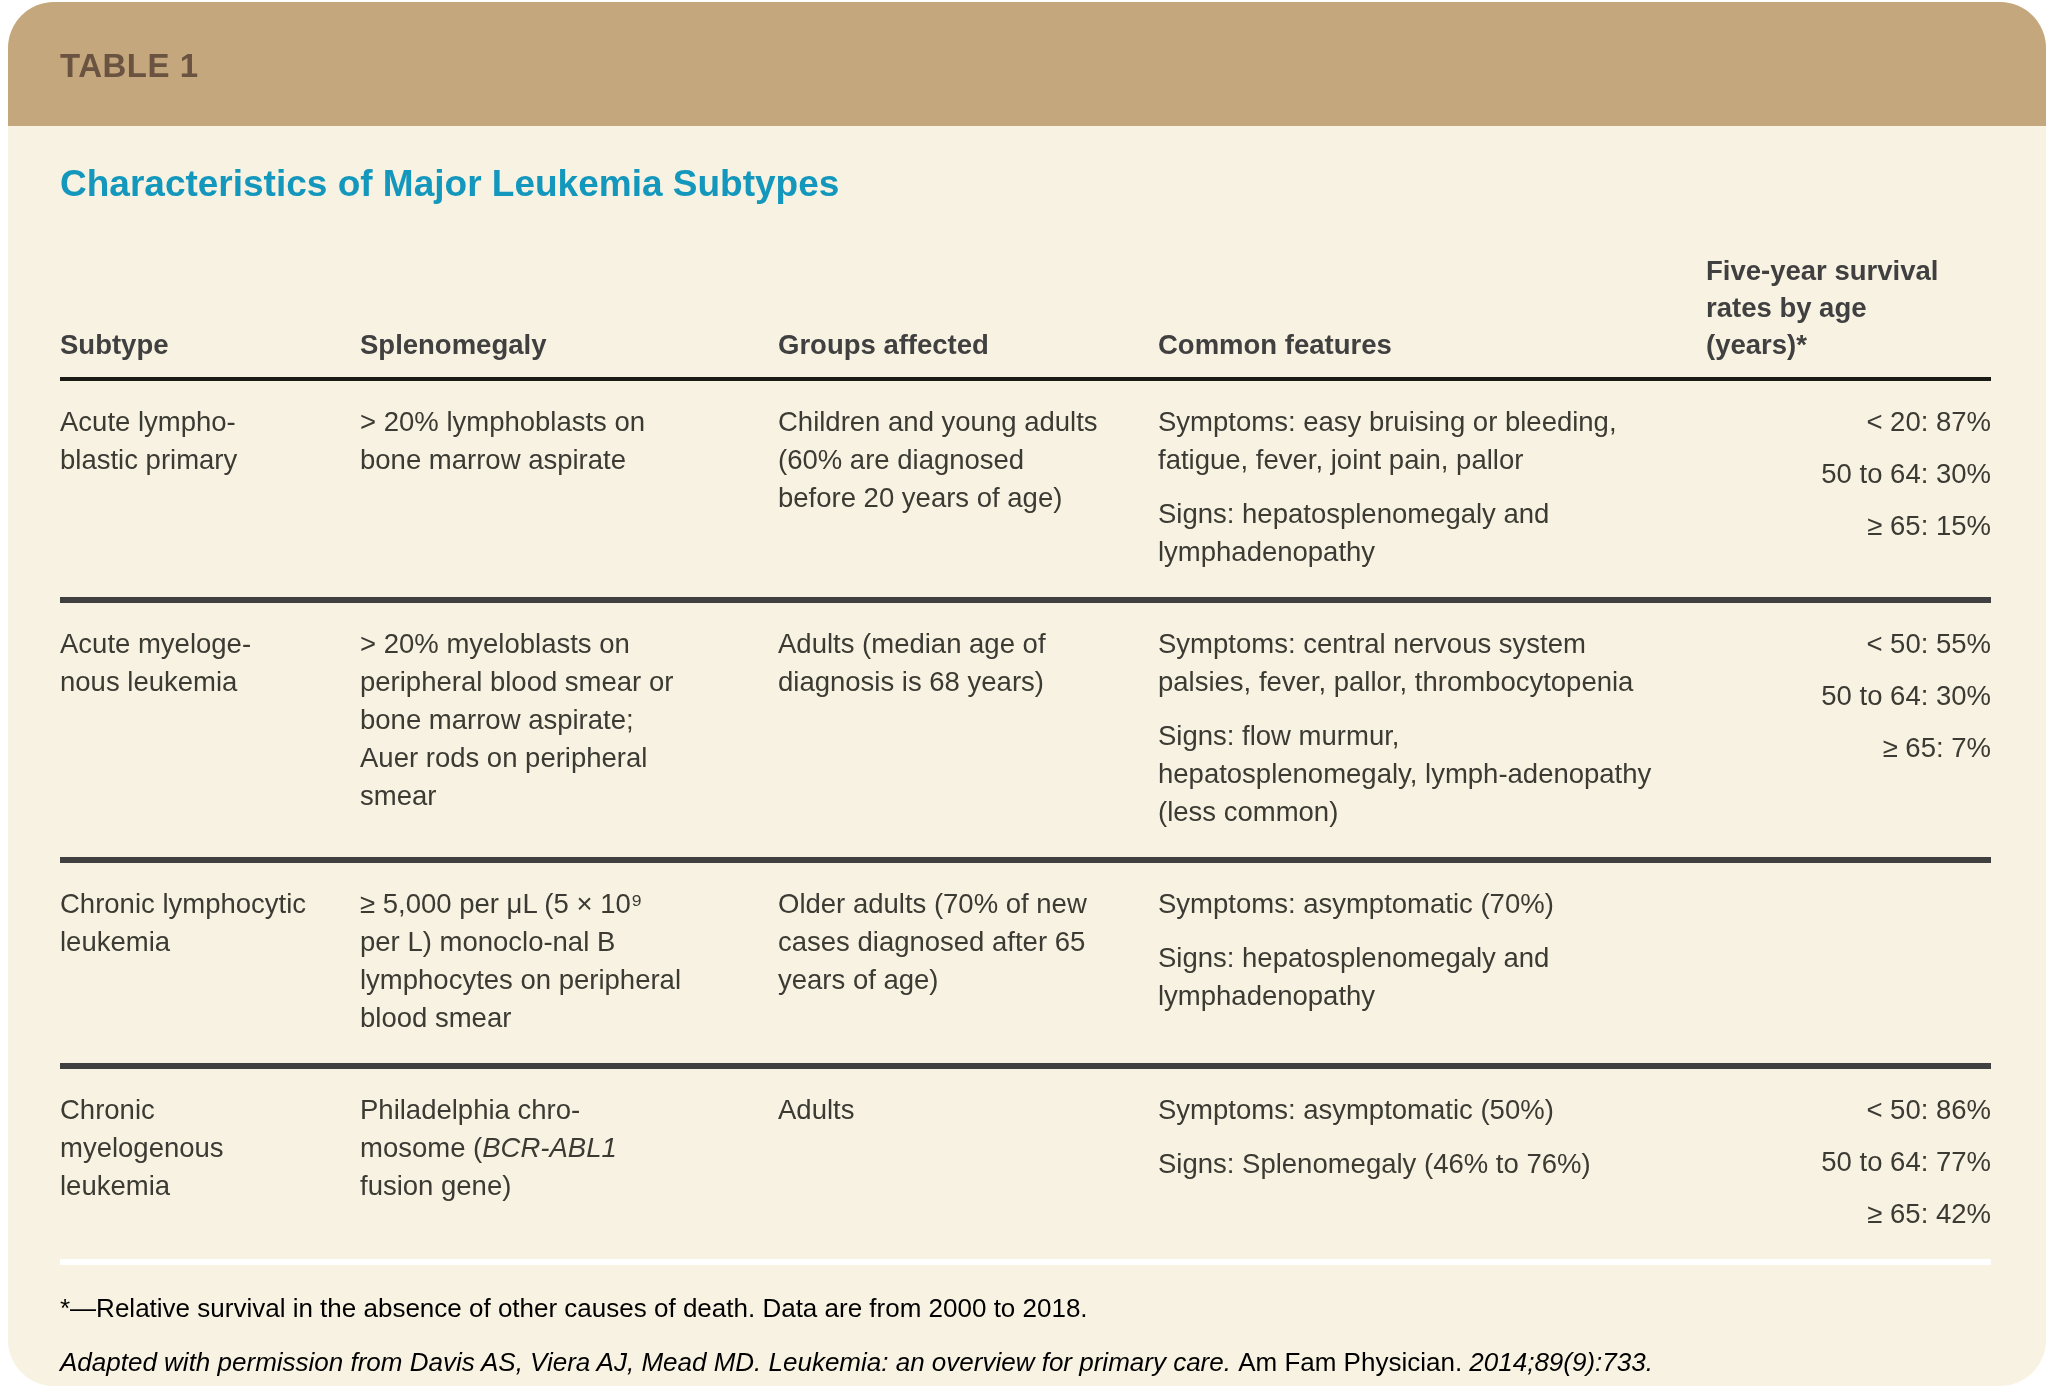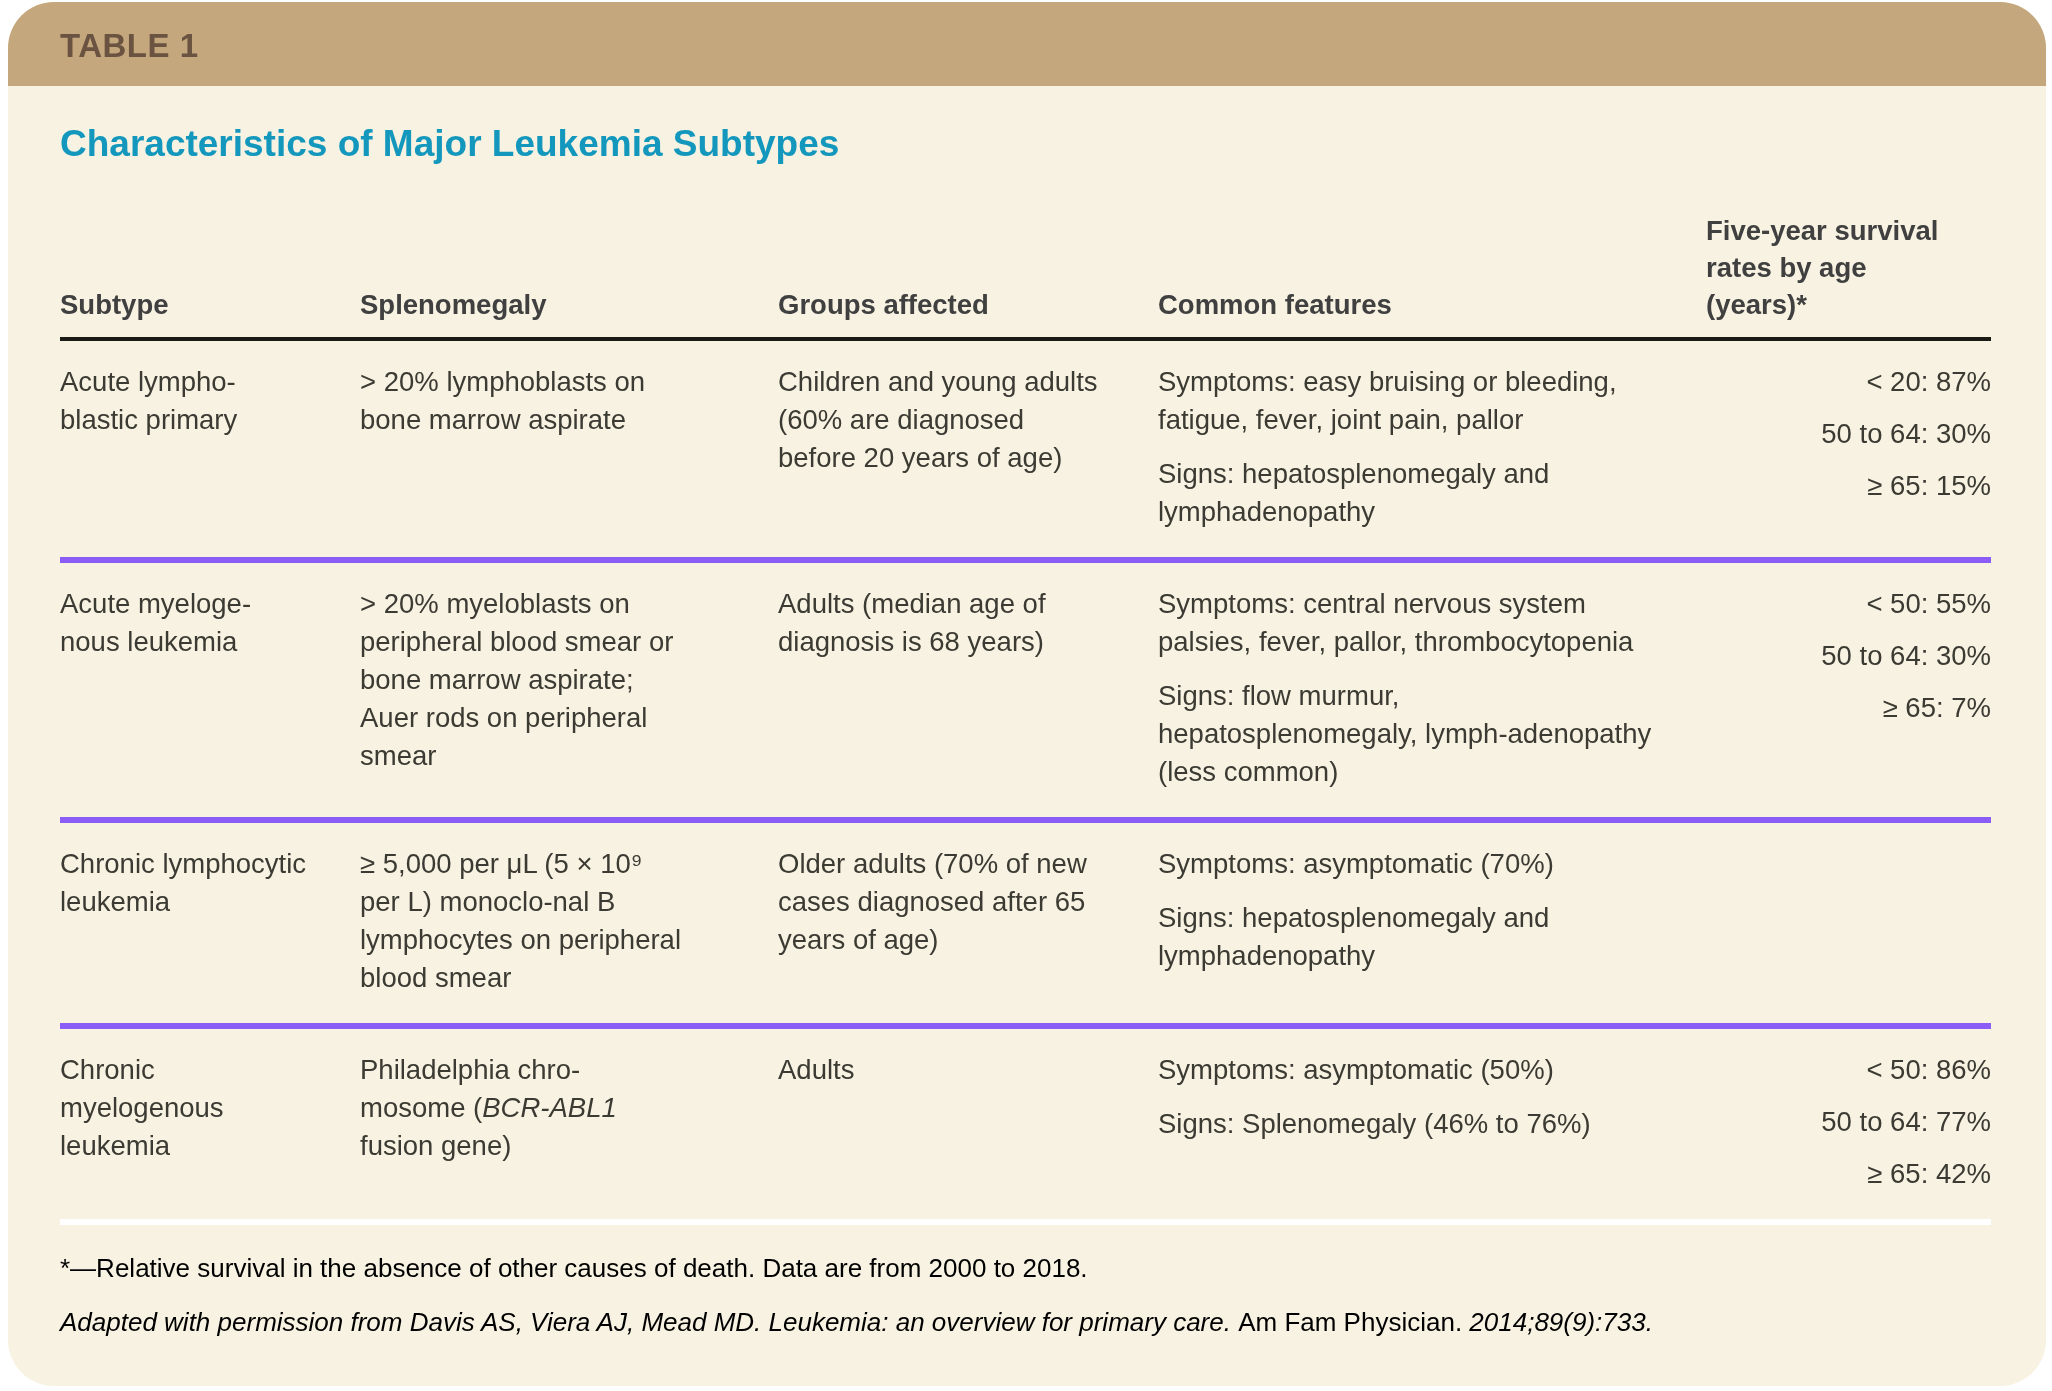--- a/index.html
+++ b/index.html
@@ -19,7 +19,7 @@
   }
   .header-bar{
     background:#C4A77C;
-    height:84px;
+    height:124px;
     display:flex;
     align-items:center;
     padding:4px 52px 0 52px;

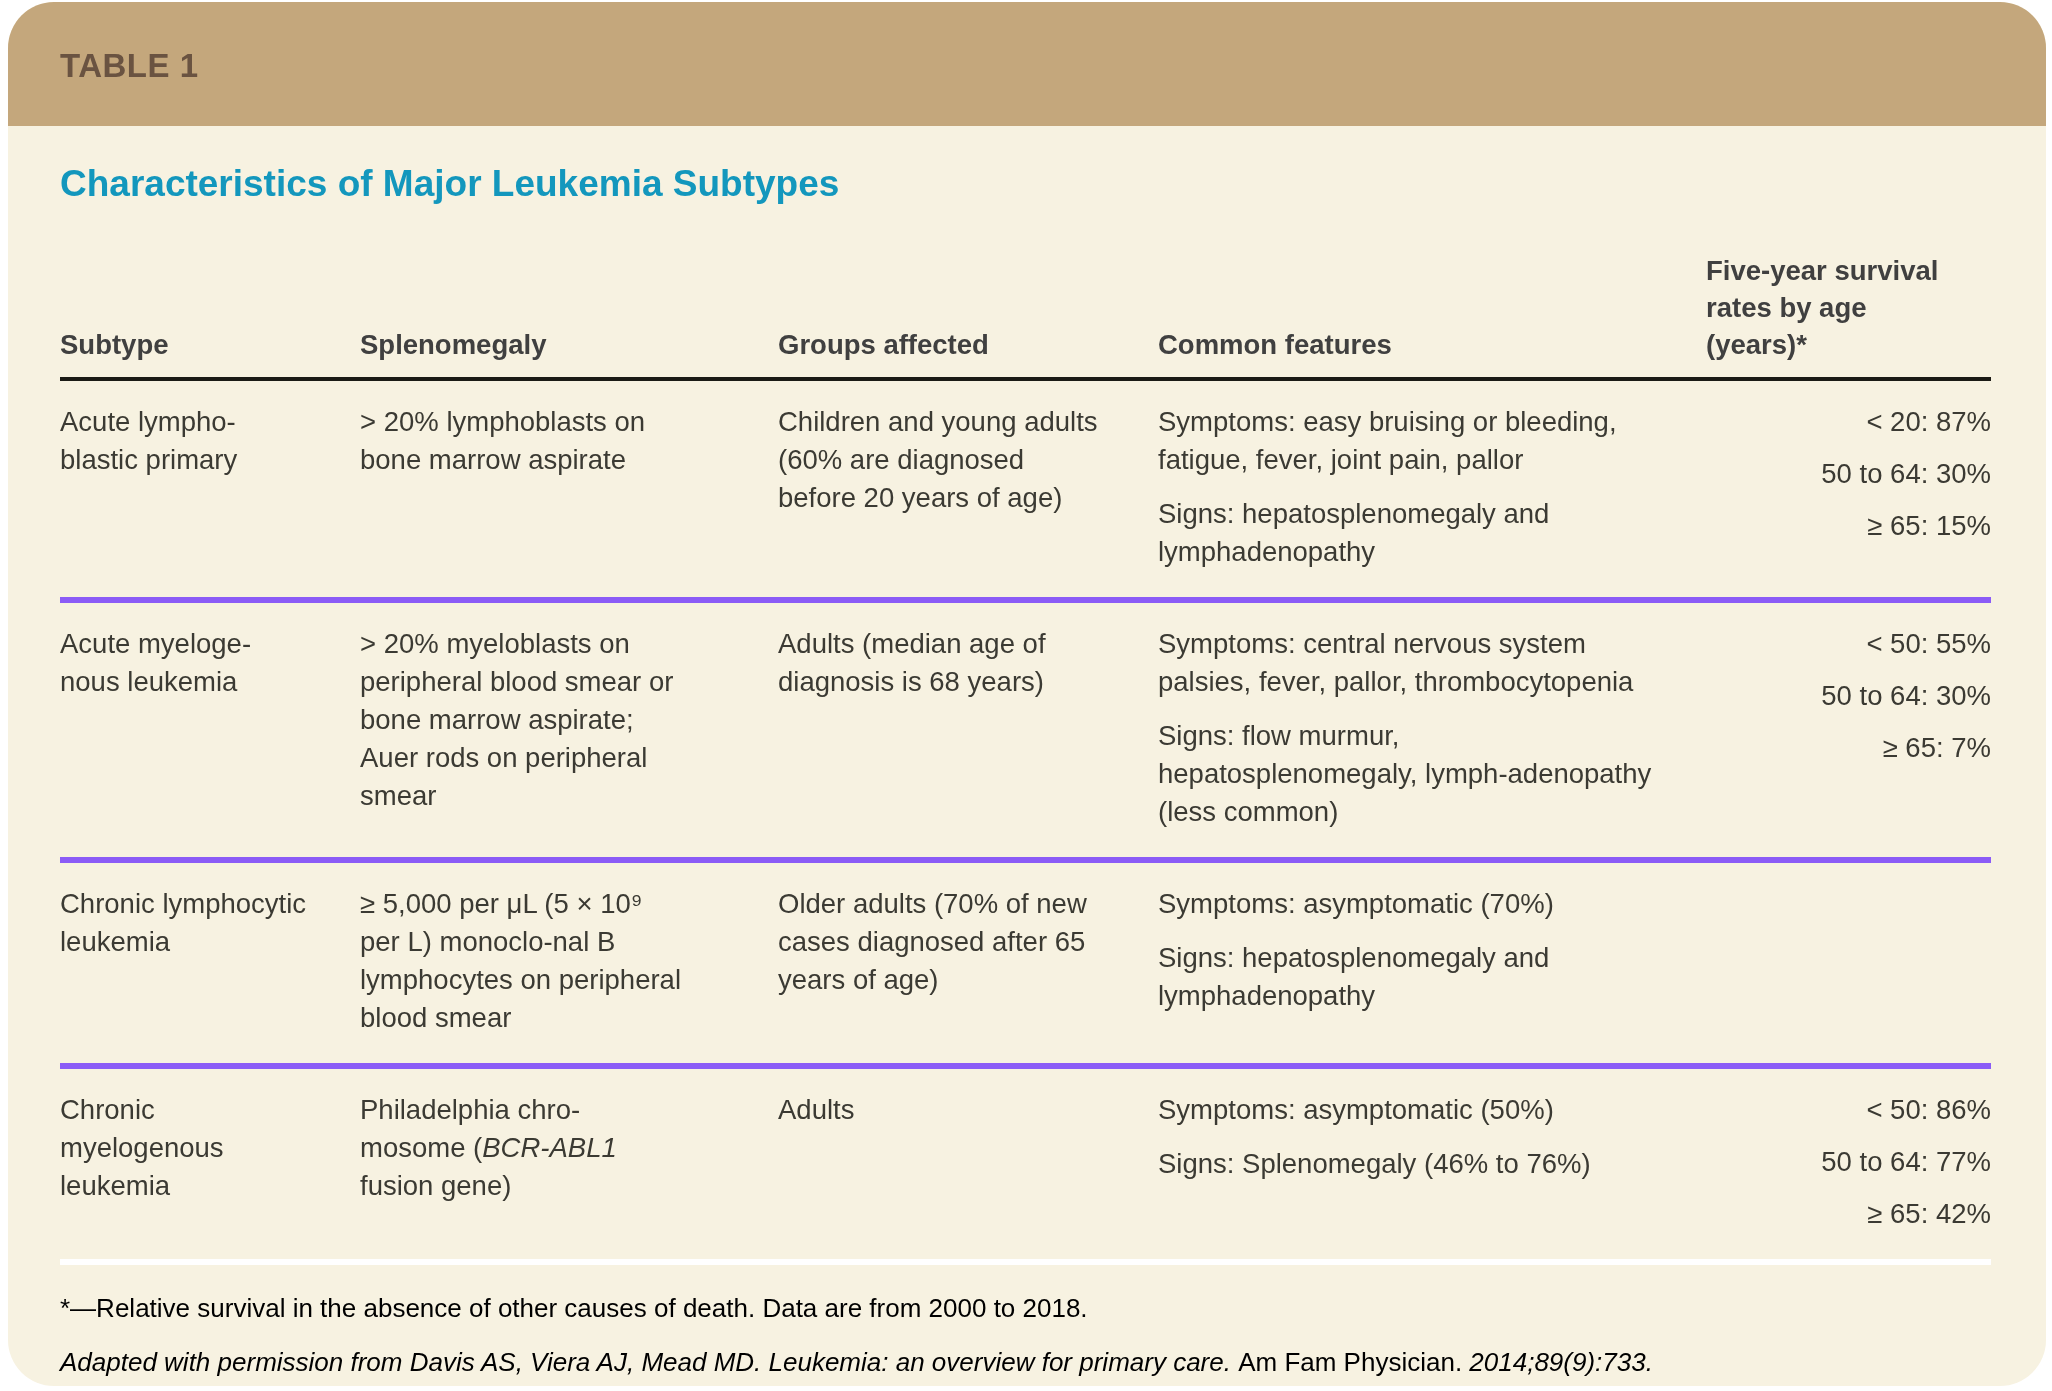--- a/index.html
+++ b/index.html
@@ -62,7 +62,7 @@
     line-height:38px;
     color:#3B3A33;
   }
-  .row + .row{ border-top:6px solid #8b5cf6; }
+  .row + .row{ border-top:6px solid #404040; }
   .cell{ padding-right:50px; }
   .cell.description{ padding-right:95px; }
   .cell.survival{ padding-right:0; }

